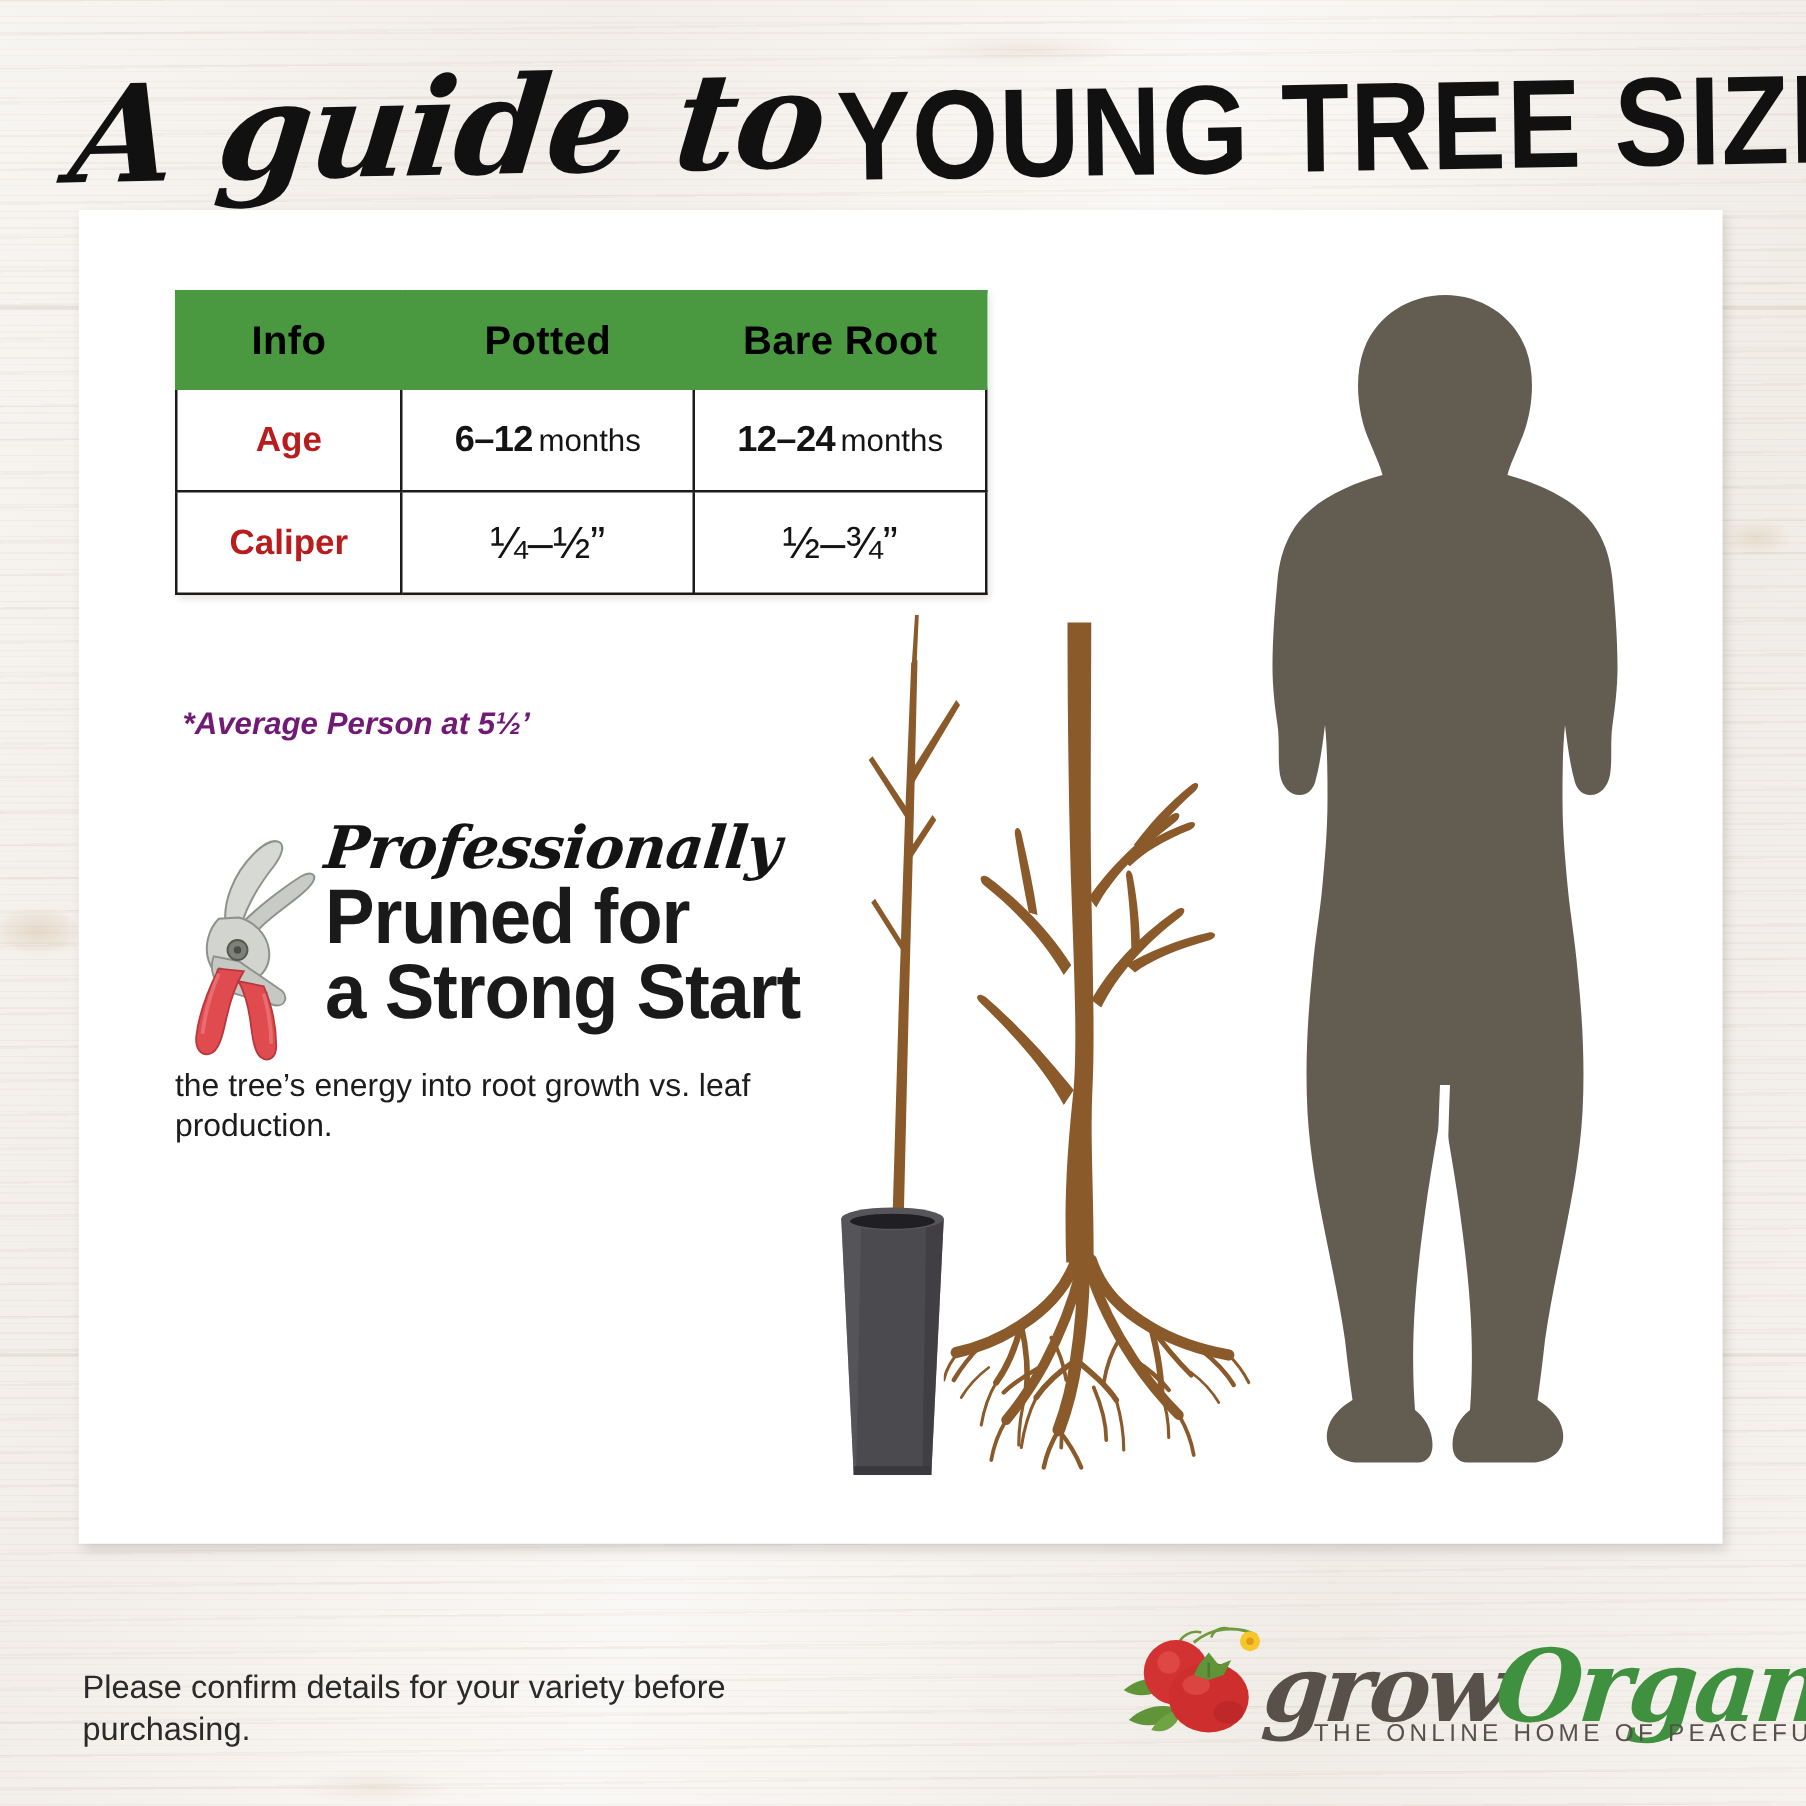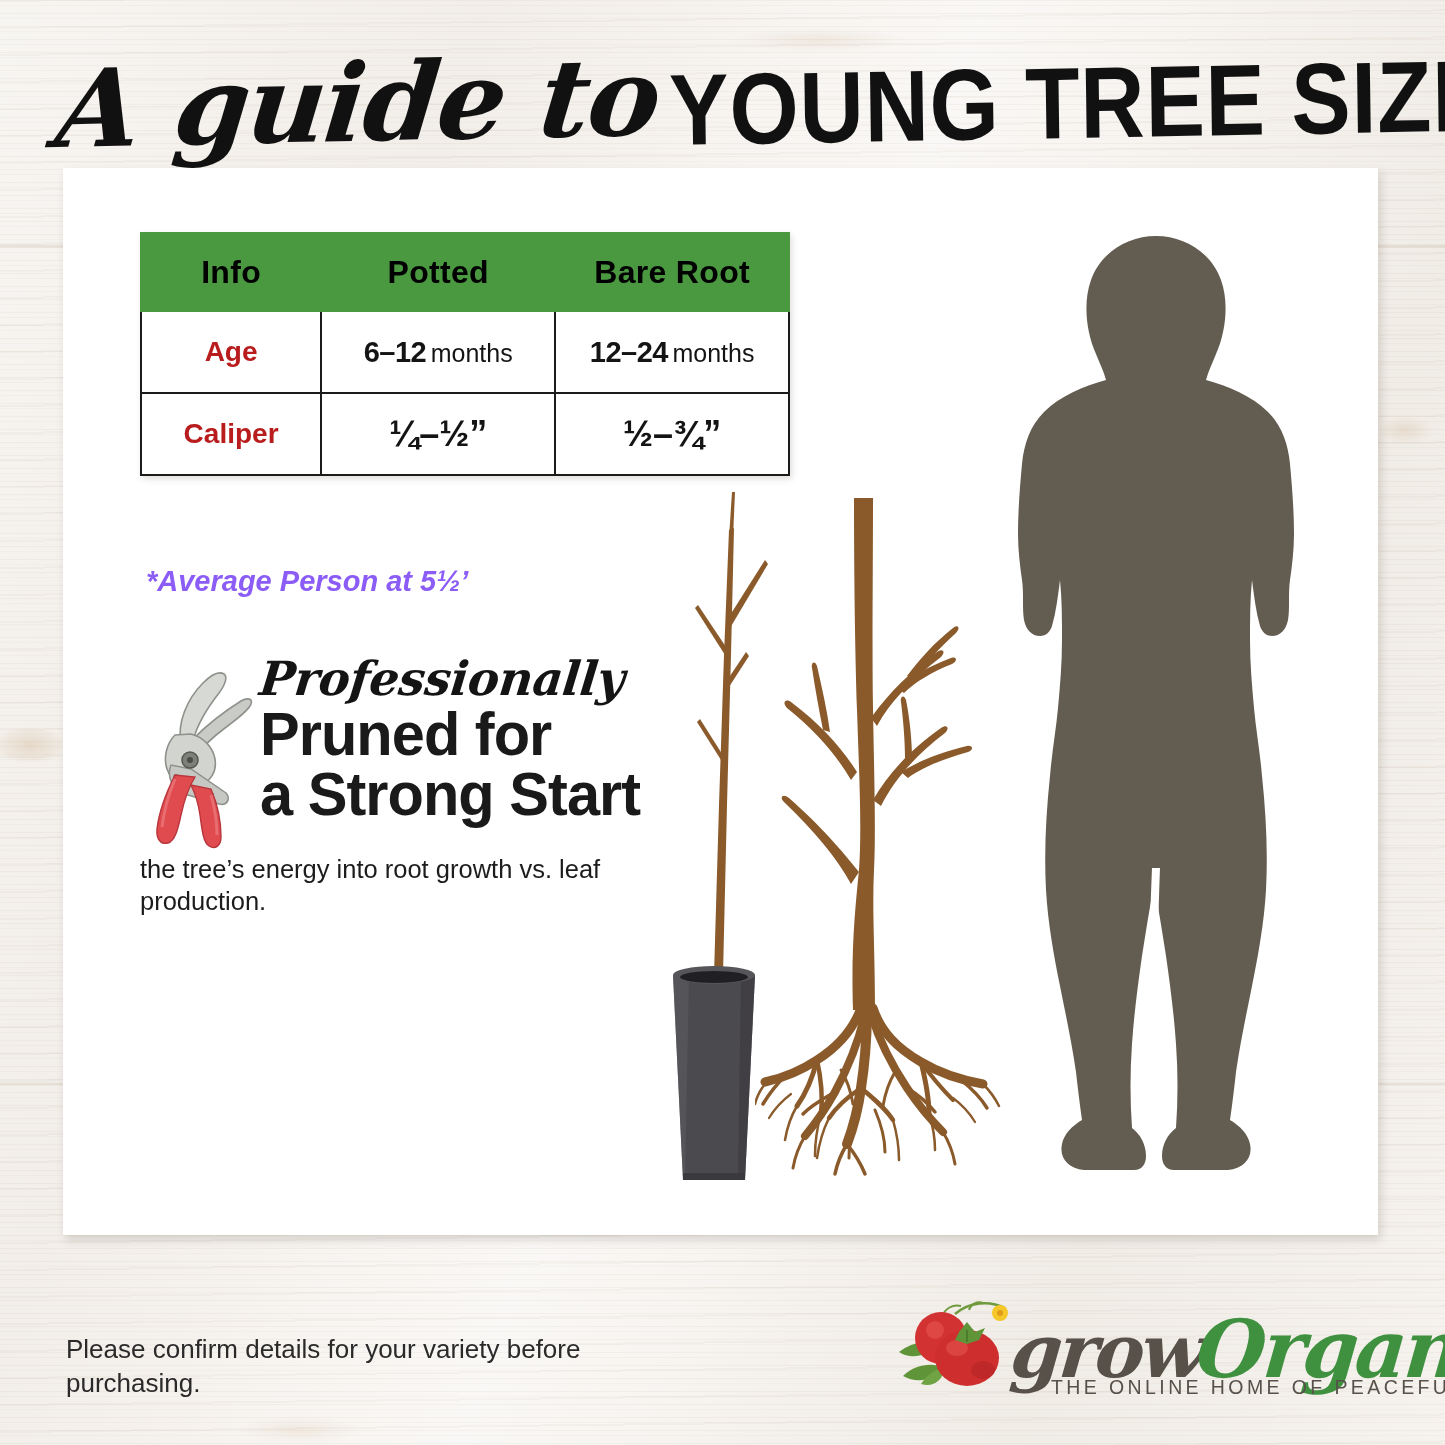--- a/index.html
+++ b/index.html
@@ -94,7 +94,7 @@
   .big{font-size:29px;font-weight:700;letter-spacing:-.5px;}
   .sm{font-size:25px;font-weight:400;letter-spacing:0;}
   .it{font-style:italic;font-size:30px;font-weight:700;}
-  .frac{font-size:36px;font-weight:700;}
+  .frac{font-size:36px;font-weight:400;}
   #table tbody td.val.c2{width:235px;}
   #table tbody td.val.c3{width:235px;}
 

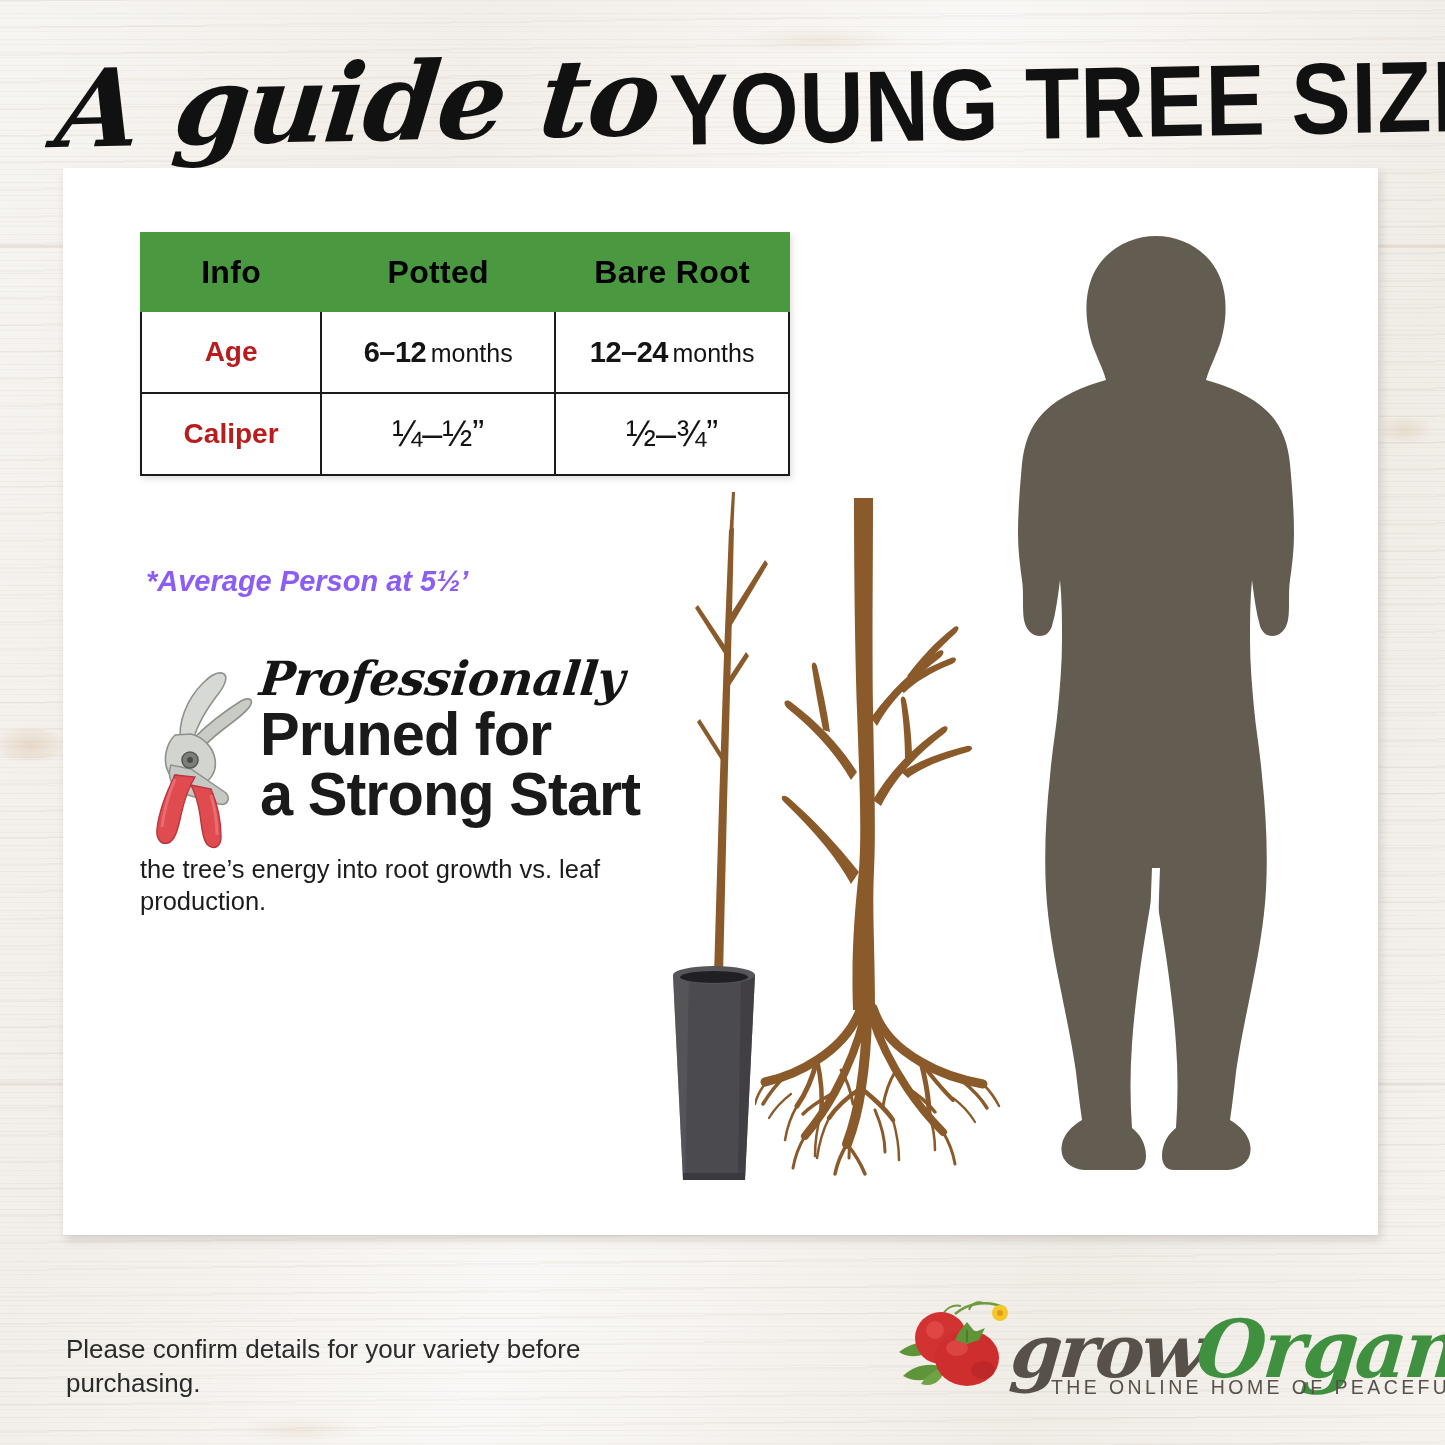--- a/index.html
+++ b/index.html
@@ -101,7 +101,7 @@
   
   #avgnote{
     position:absolute;left:146px;top:565px;
-    font-size:29px;font-weight:700;font-style:italic;color:#8b5cf6;
+    font-size:25px;font-weight:700;font-style:italic;color:#701a75;
   }
 
   

